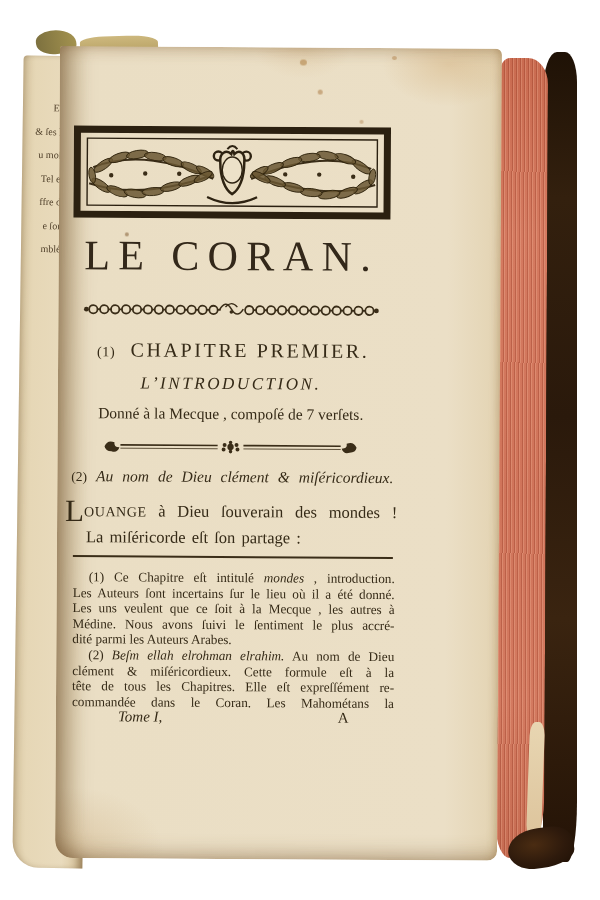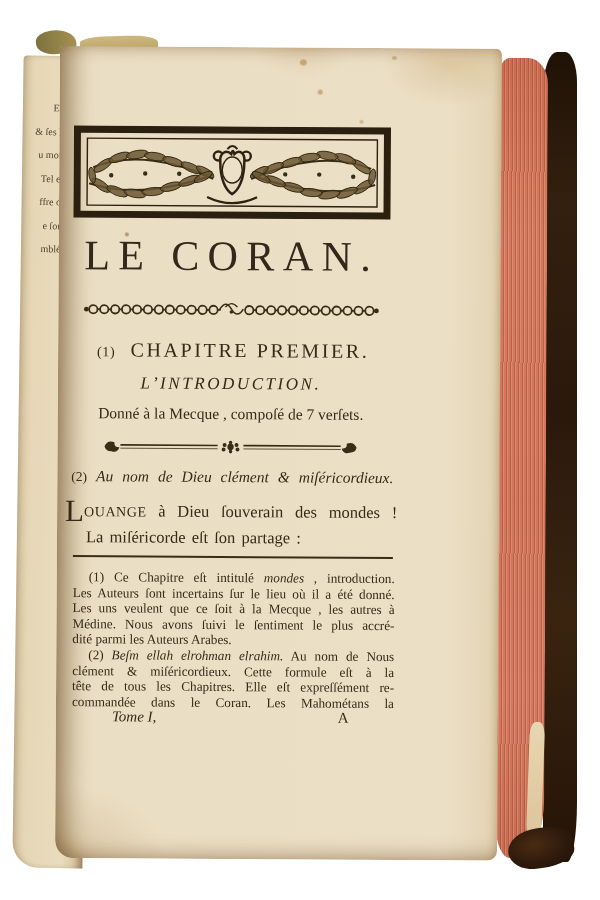--- a/index.html
+++ b/index.html
@@ -276,7 +276,7 @@
       <div class="fn-line">Les uns veulent que ce ſoit à la Mecque , les autres à</div>
       <div class="fn-line">Médine. Nous avons ſuivi le ſentiment le plus accré-</div>
       <div class="fn-line short">dité parmi les Auteurs Arabes.</div>
-      <div class="fn-line indent"><span>(2) </span><i>Beſm ellah elrohman elrahim.</i><span> Au nom de Nous</span></div>
+      <div class="fn-line indent"><span>(2) </span><i>Beſm ellah elrohman elrahim.</i><span> Au nom de Dieu</span></div>
       <div class="fn-line">clément &amp; miſéricordieux. Cette formule eſt à la</div>
       <div class="fn-line">tête de tous les Chapitres. Elle eſt expreſſément re-</div>
       <div class="fn-line">commandée dans le Coran. Les Mahométans la</div>

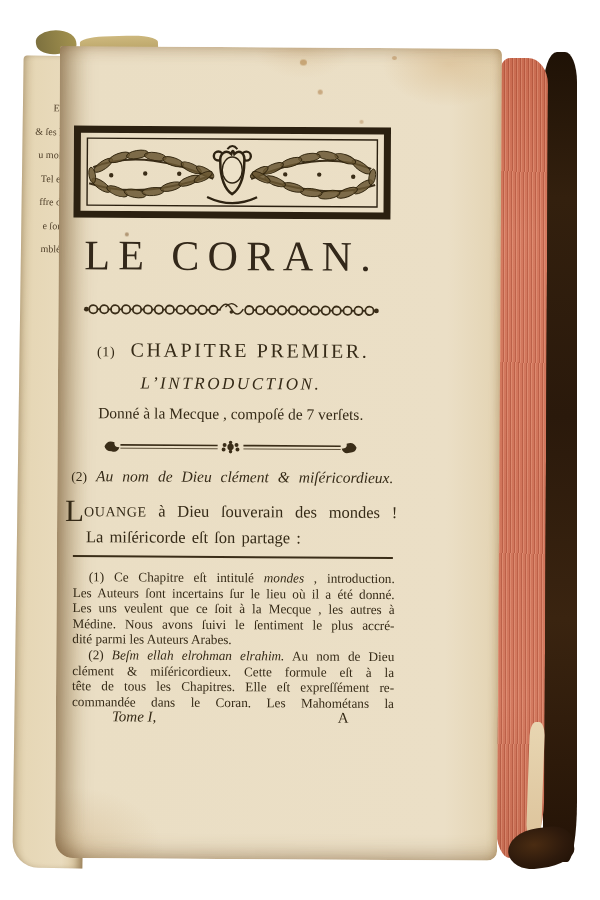--- a/index.html
+++ b/index.html
@@ -116,7 +116,7 @@
   .fn-line.indent{text-indent:16px;}
   .fn-line i{font-style:italic;}
   .tome-line{left:16px; top:662px; width:322px; height:20px; font-size:15px;}
-  .tome-line .tome{position:absolute; left:40px; font-style:italic;}
+  .tome-line .tome{position:absolute; left:46px; font-style:italic;}
   .tome-line .sig{position:absolute; left:266px;}
 </style>
 </head>

